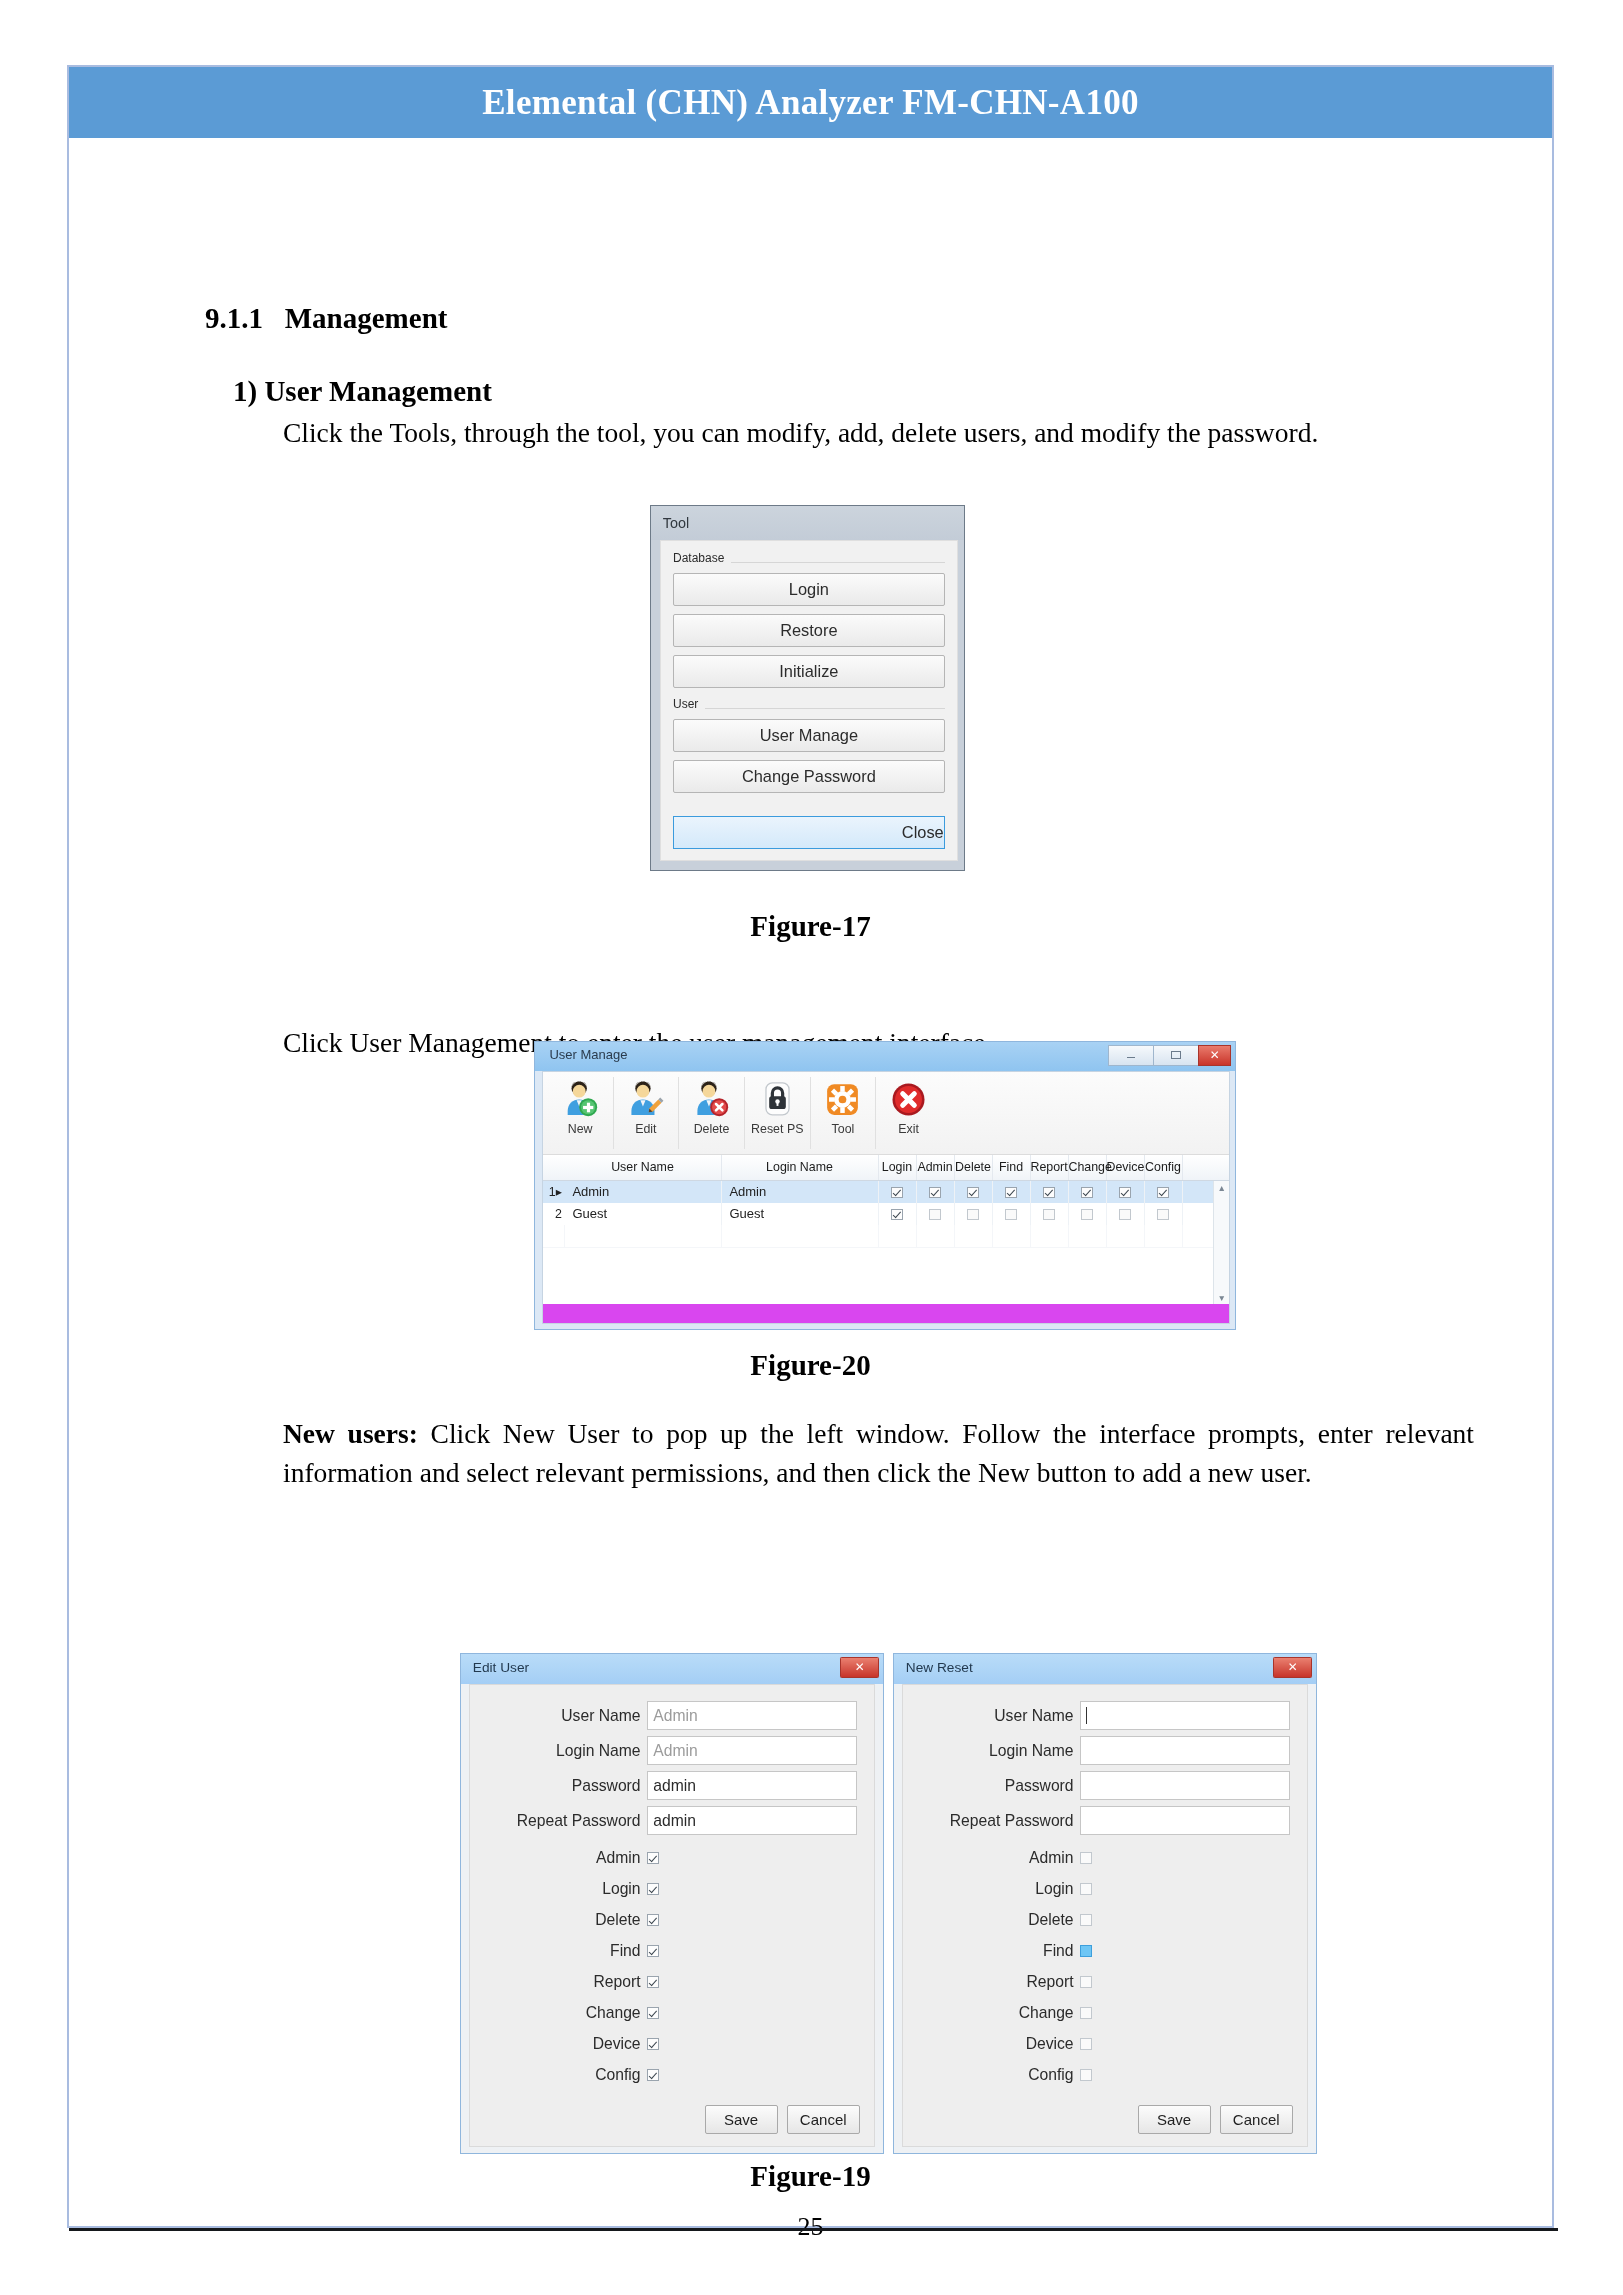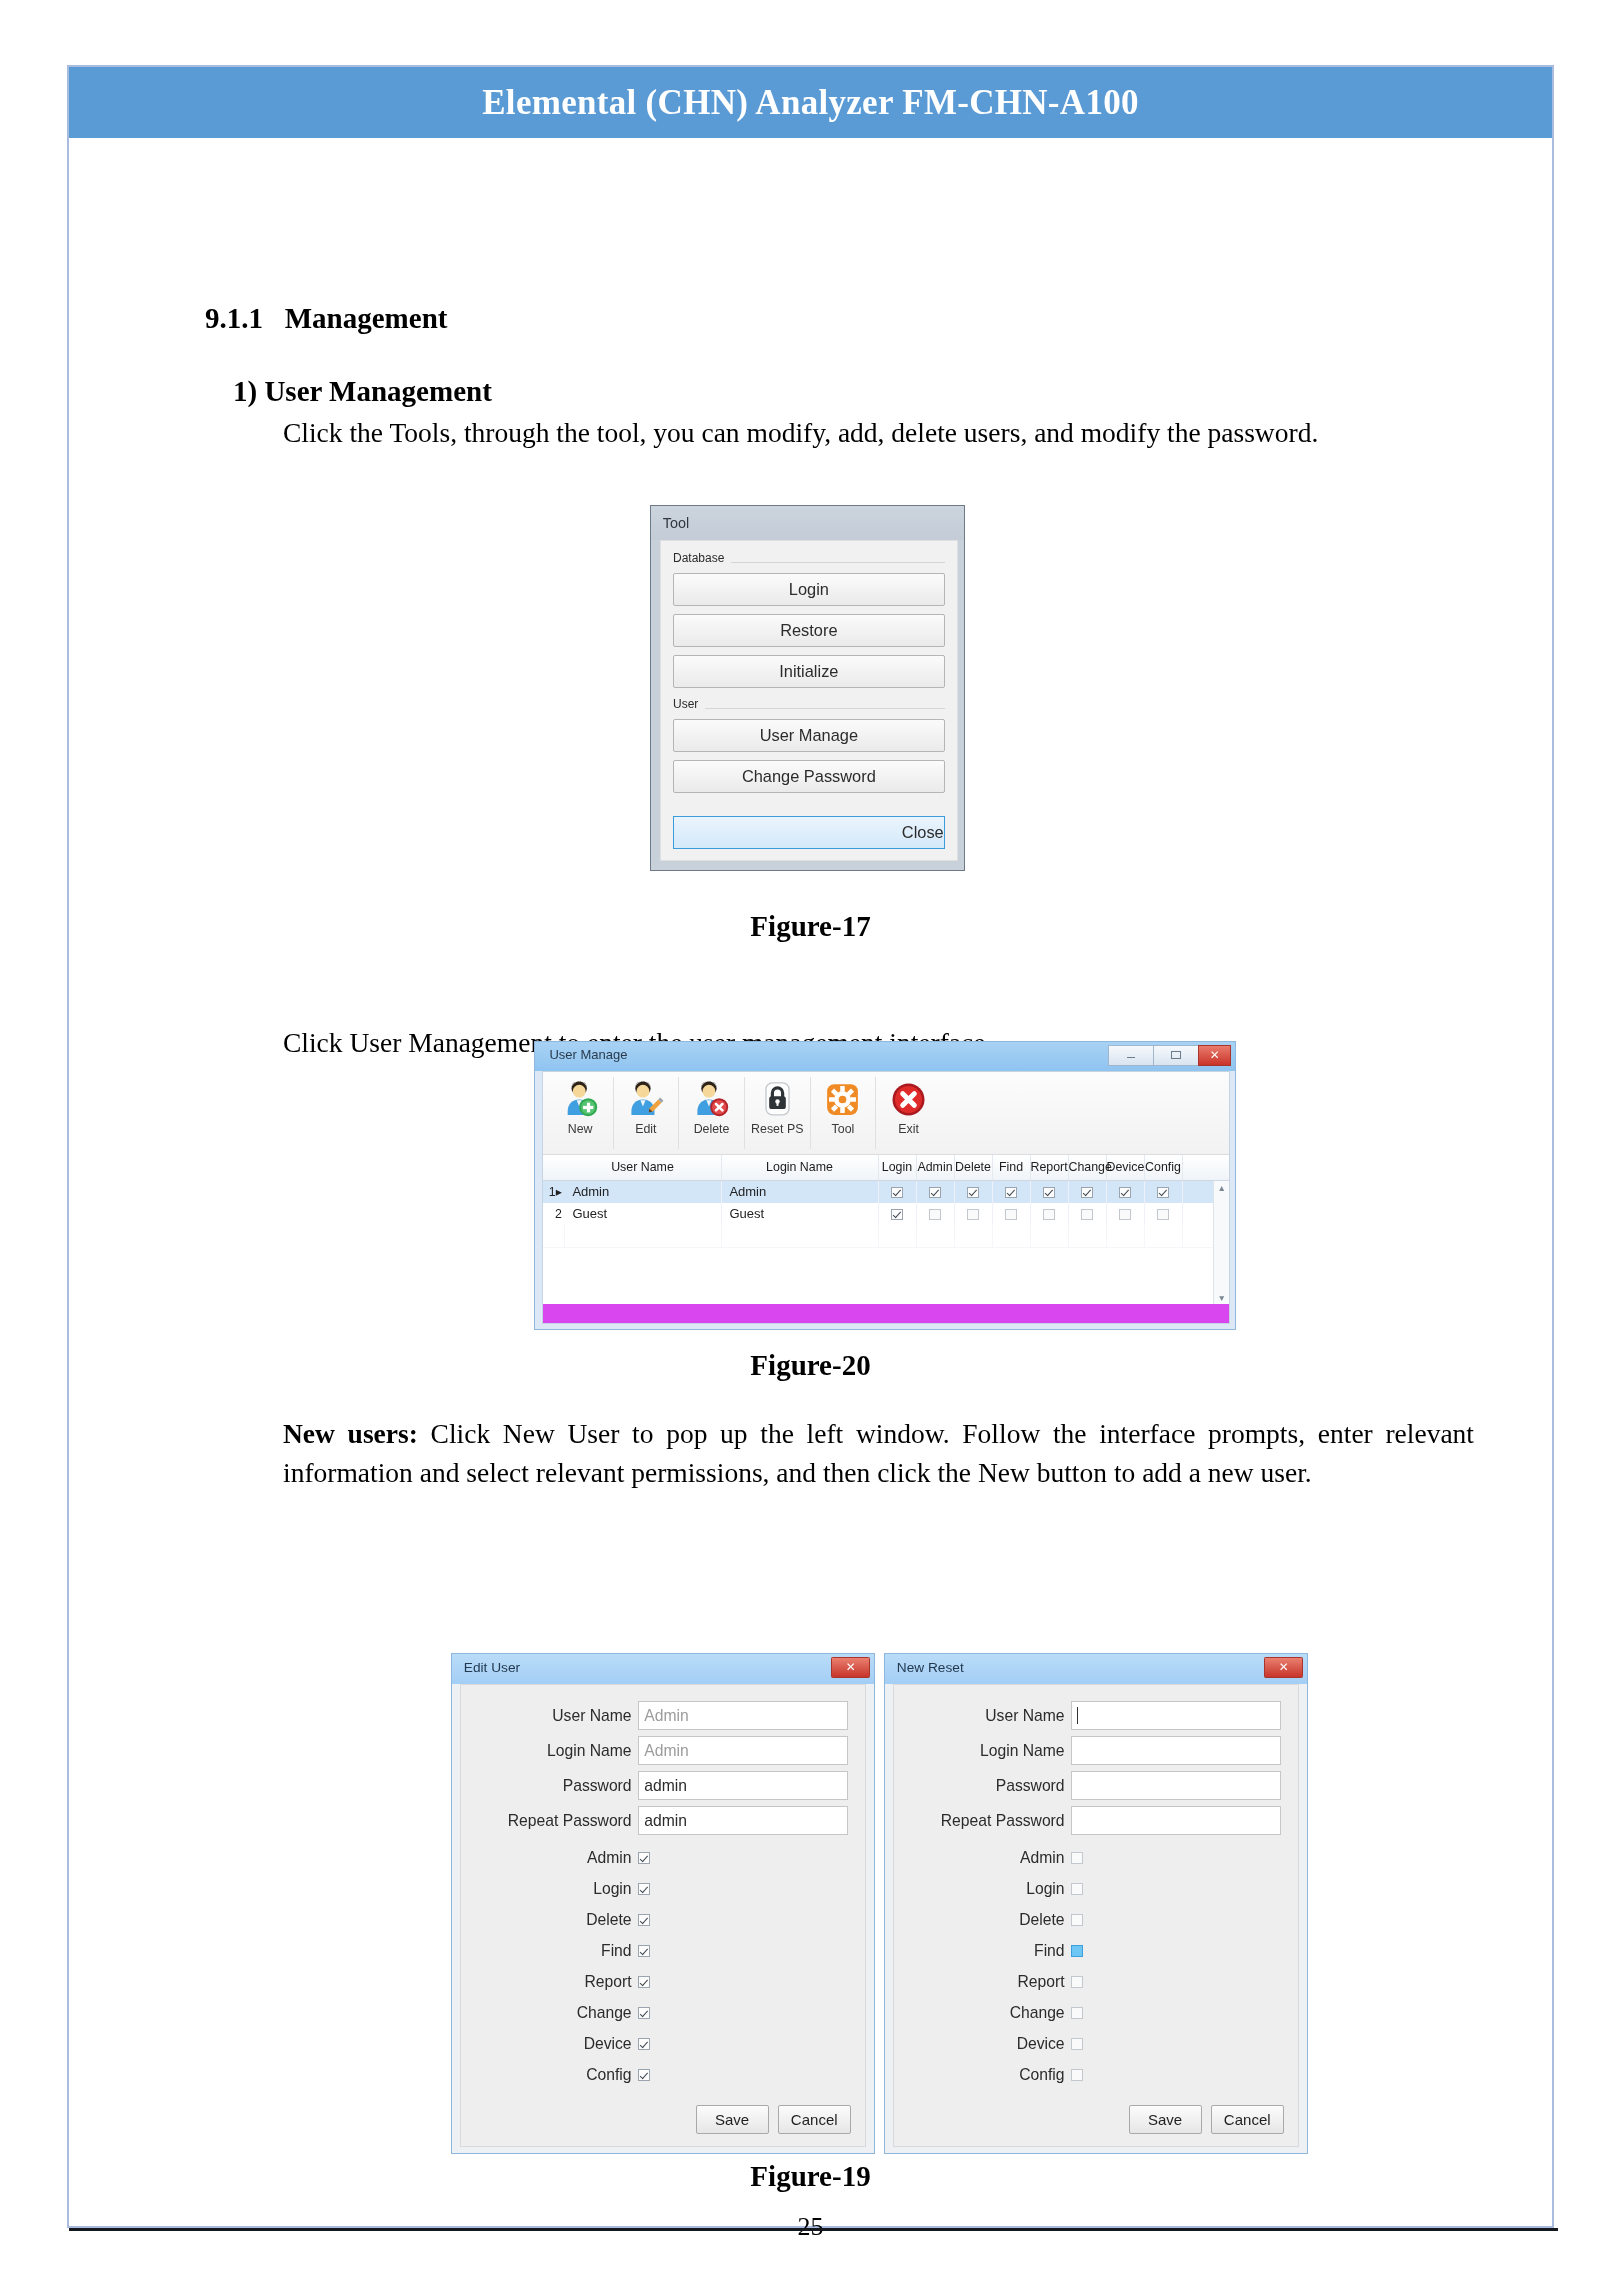--- a/index.html
+++ b/index.html
@@ -156,7 +156,7 @@
   .cb.hot{background:#6ec6f5;border-color:#3d9fdc;}
 
   
-  .eu-wrap{position:absolute;left:382px;top:1515px;width:857px;height:501px;}
+  .eu-wrap{position:absolute;left:391px;top:1515px;width:857px;height:501px;}
   .eu-dlg{
     position:absolute;top:0;width:424px;height:501px;
     background:#eef1f4;border:0.7px solid #8fb6dd;box-sizing:border-box;

